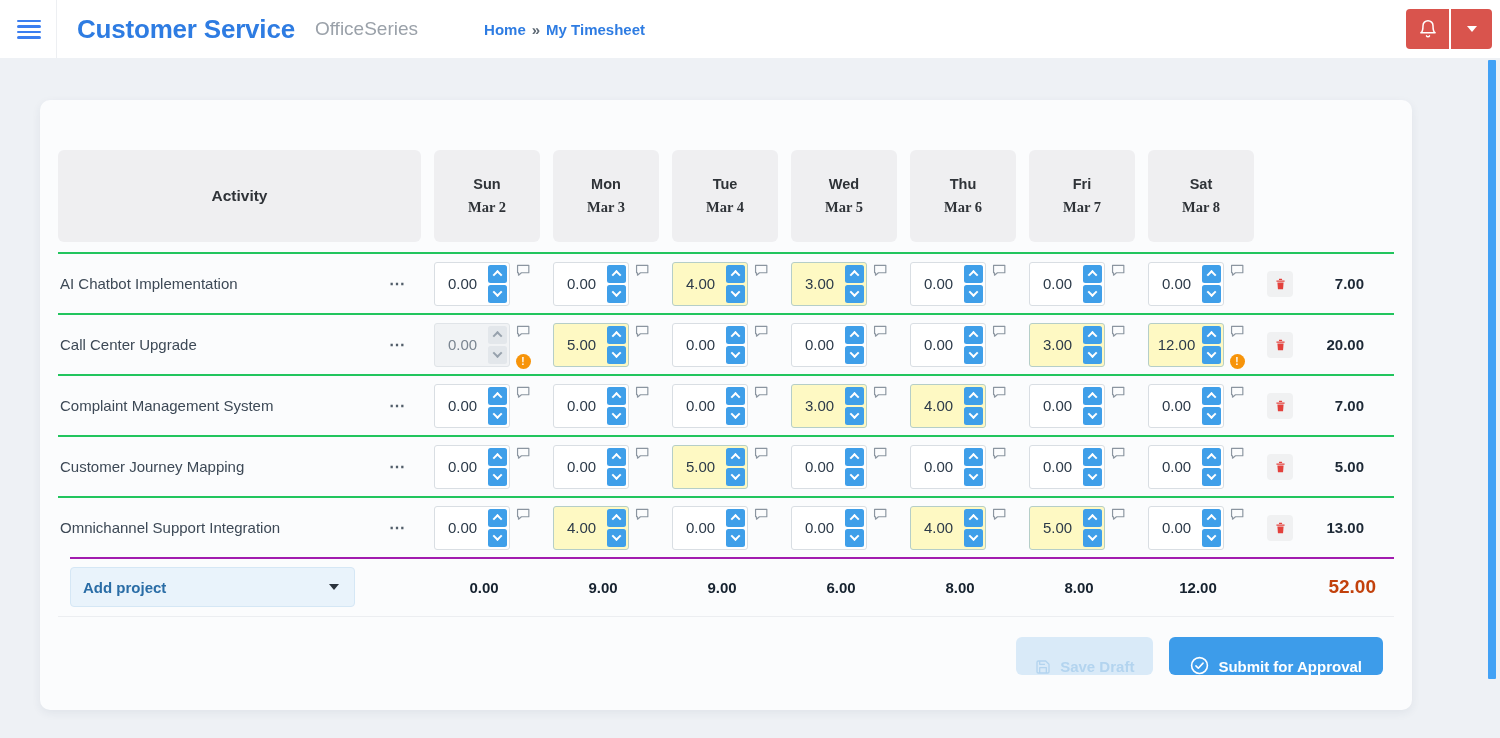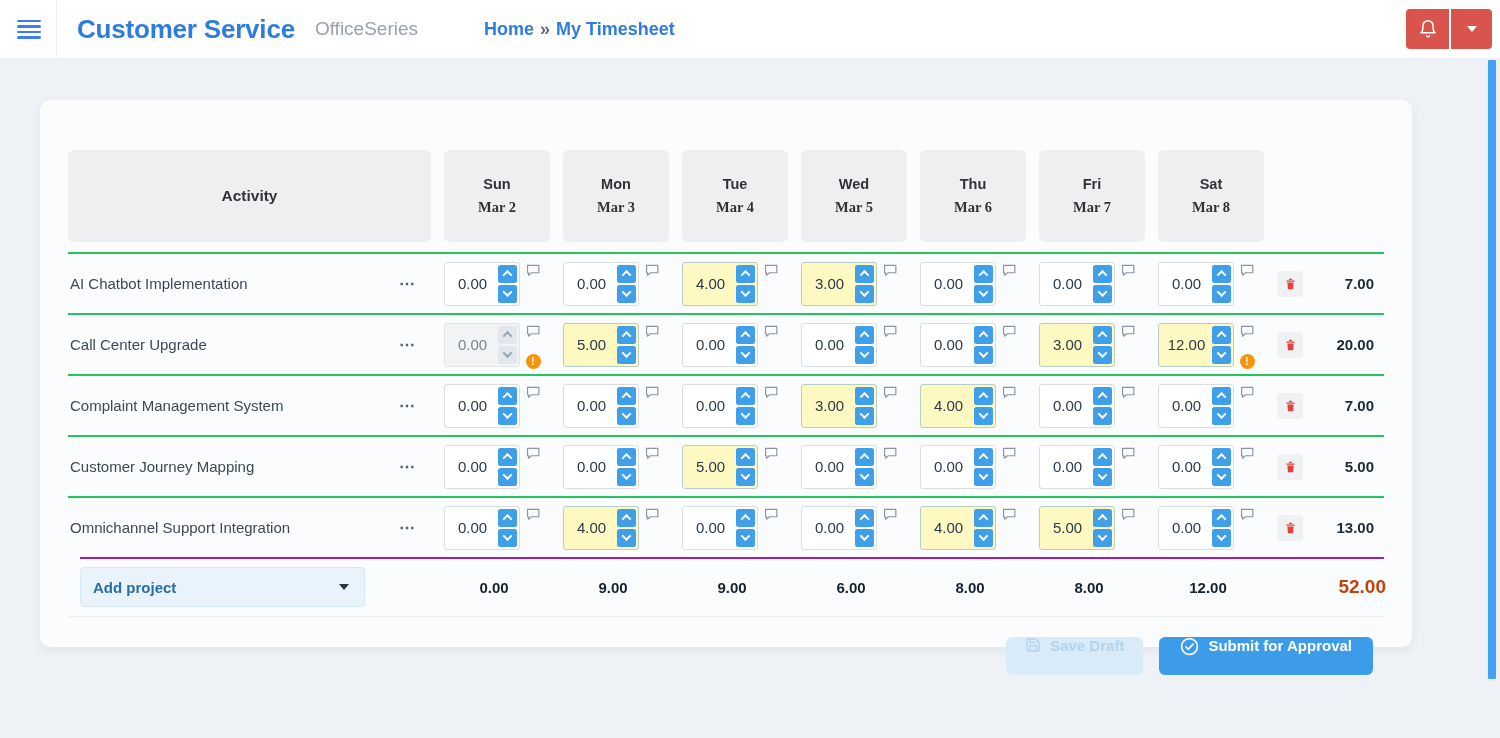--- a/index.html
+++ b/index.html
@@ -14,7 +14,7 @@
   .tb-divider { width: 1px; height: 58px; background: #edeff2; margin-left: 13px; }
   .app-title { font-size: 26px; font-weight: bold; color: #2e7ce2; margin-left: 20px; letter-spacing: -0.2px; }
   .app-suite { font-size: 19px; color: #9aa1a9; margin-left: 20px; }
-  .breadcrumb { margin-left: 66px; font-size: 18px; display: flex; align-items: center; gap: 6px; }
+  .breadcrumb { margin-left: 66px; font-size: 15px; display: flex; align-items: center; gap: 6px; }
   .breadcrumb a { color: #2e7ce2; text-decoration: none; font-weight: 600; cursor: pointer; }
   .crumb-sep { color: #5f6a75; font-weight: bold; }
   .topbar-right { margin-left: auto; margin-right: 8px; display: flex; gap: 2px; }

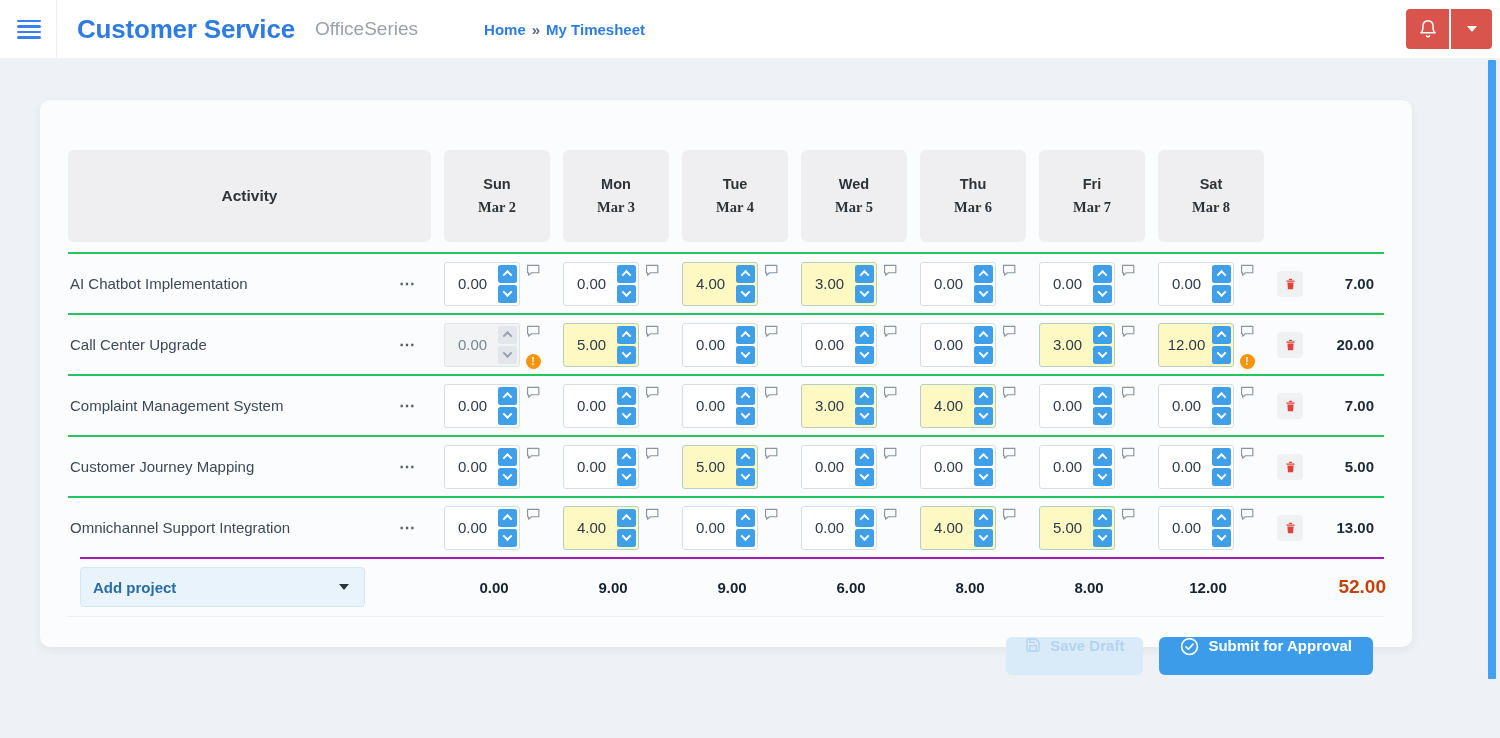--- a/index.html
+++ b/index.html
@@ -26,8 +26,8 @@
                  border-top: 6px solid #fff; }
 
   
-  .card { position: absolute; left: 40px; top: 100px; width: 1372px; height: 547px; background: #fbfcfd;
-          border-radius: 10px; box-shadow: 0 3px 10px rgba(40,60,90,.07); padding: 50px 28px 0; }
+  .card { position: absolute; left: 40px; top: 100px; width: 1372px; height: 610px; background: #fbfcfd;
+          border-radius: 10px; box-shadow: 0 3px 10px rgba(40,60,90,.07); padding: 50px 18px 0; }
 
   .grid { display: grid; grid-template-columns: 363px repeat(7, 106px) 102px; column-gap: 13px; }
 

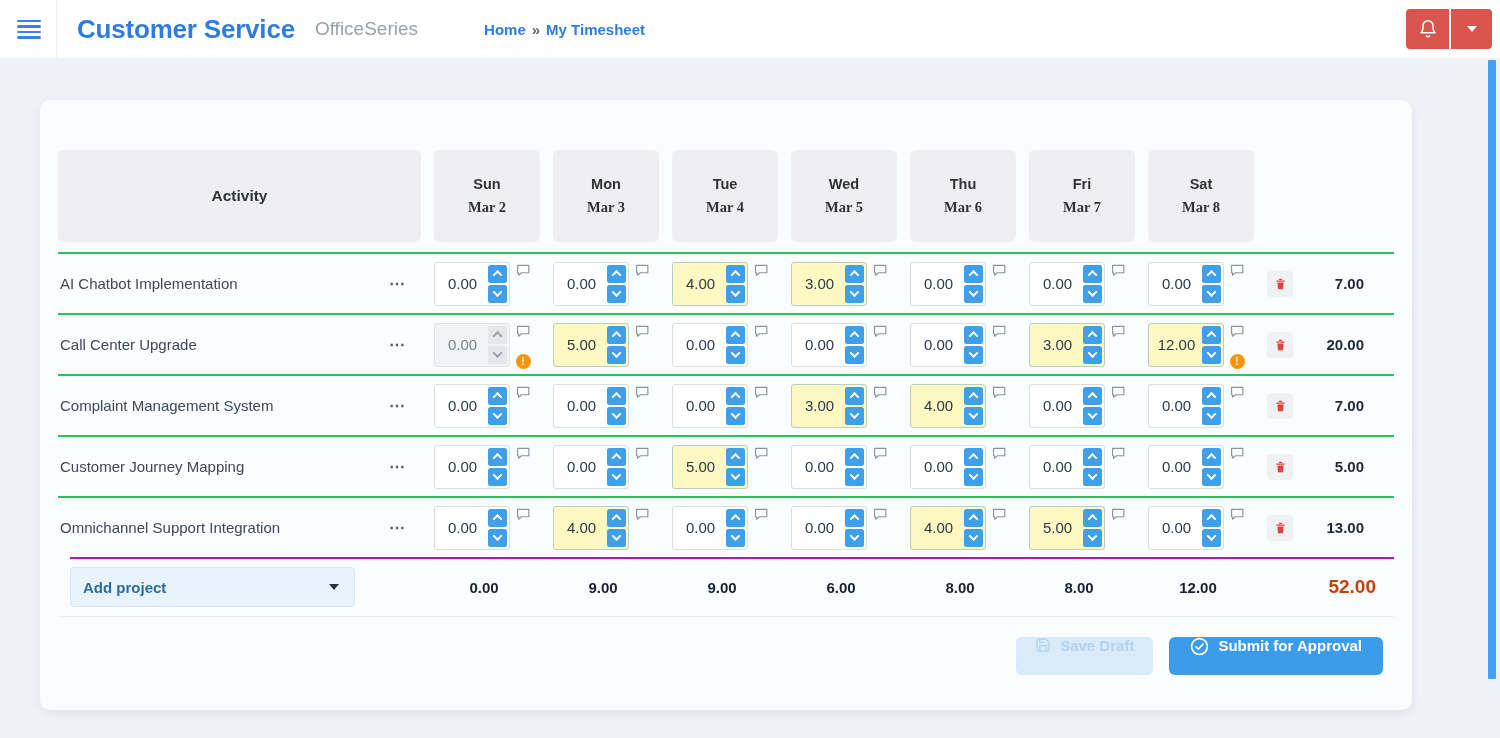--- a/index.html
+++ b/index.html
@@ -84,7 +84,7 @@
   .card-divider { border-top: 1px solid #eceef1; margin-top: 1px; }
   .actions-row { display: flex; justify-content: flex-end; gap: 16px; margin-top: 20px; padding-right: 11px; }
   .btn { height: 38px; border: none; border-radius: 6px; font-family: inherit; font-weight: bold; font-size: 15px;
-         display: flex; align-items: flex-start; gap: 9px; padding: 0 19px; cursor: pointer; }
+         display: flex; align-items: flex-end; gap: 9px; padding: 0 19px; cursor: pointer; }
   .btn.save { background: #d9eaf8; color: #b3d4ef; }
   .btn.submit { background: #3d9cea; color: #fff; padding: 0 21px; }
 

